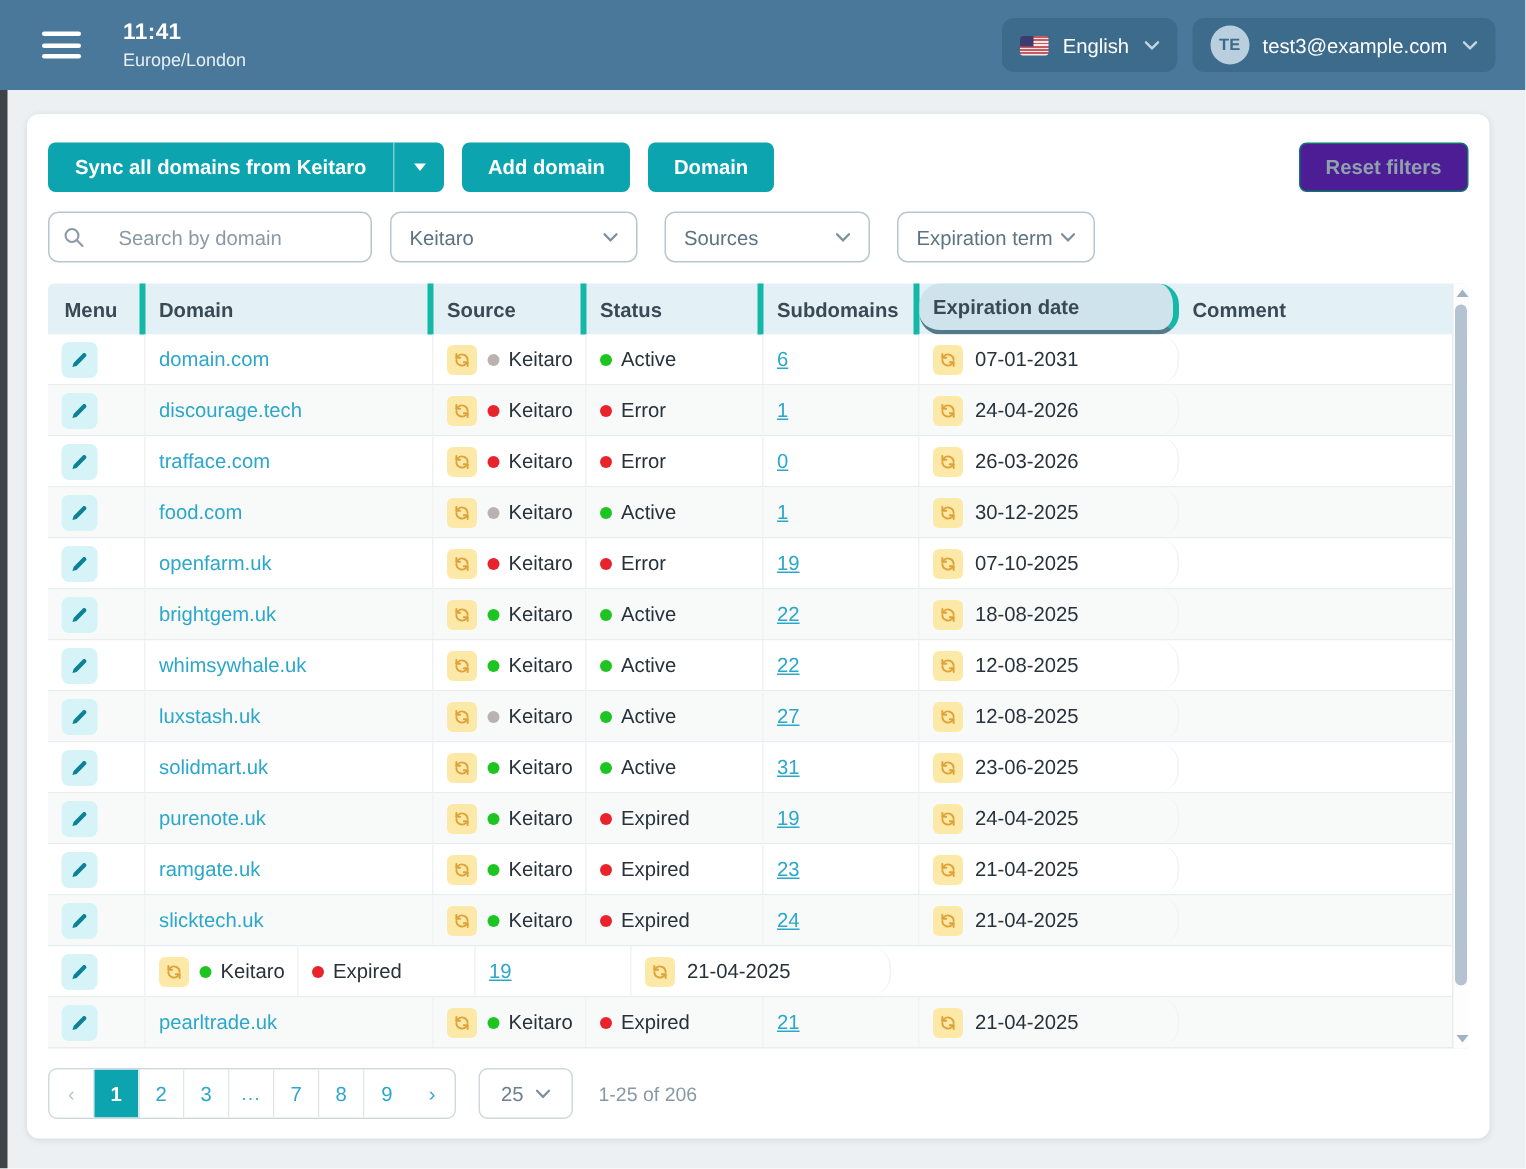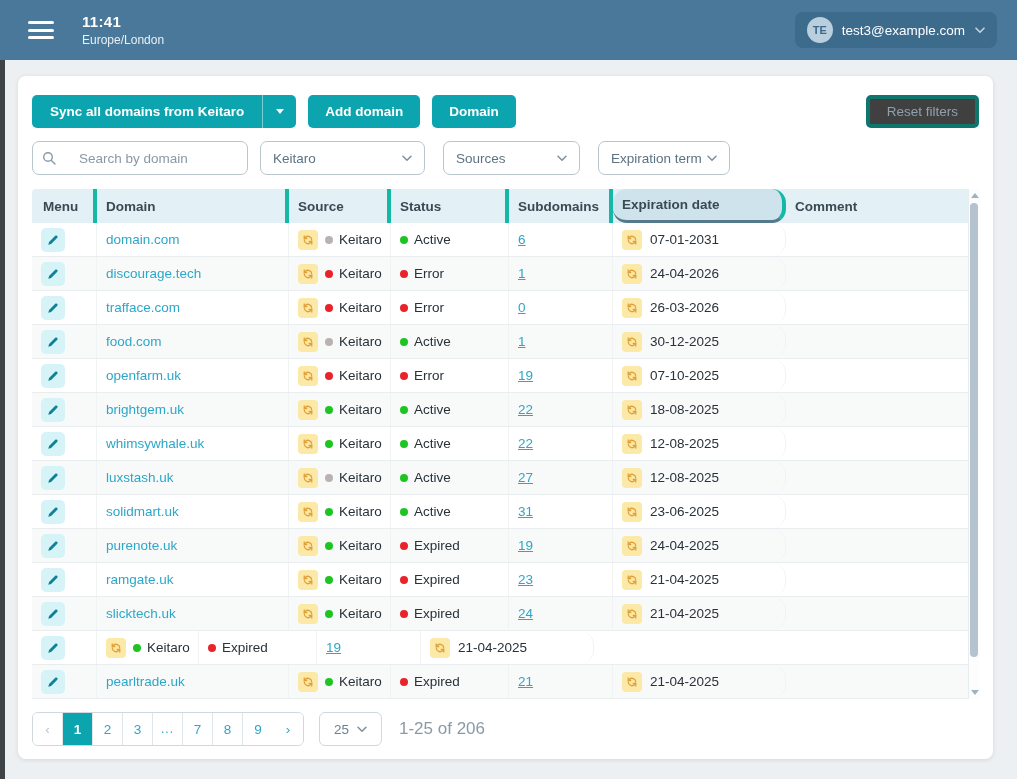--- a/index.html
+++ b/index.html
@@ -121,6 +121,13 @@
   </div>
   <div class="topbar-right">
     <button class="tchip">
+      <span class="flag"></span>
+      <span class="lbl">English</span>
+      <svg class="chev" viewBox="0 0 10 7">
+          <path d="M1 1.2l4 4 4-4" stroke="#c6d4de" stroke-width="1.6" fill="none" stroke-linecap="round"></path>
+        </svg>
+    </button>
+    <button class="tchip">
       <span class="avatar">TE</span>
       <span class="lbl">test3@example.com</span>
       <svg class="chev" viewBox="0 0 10 7">

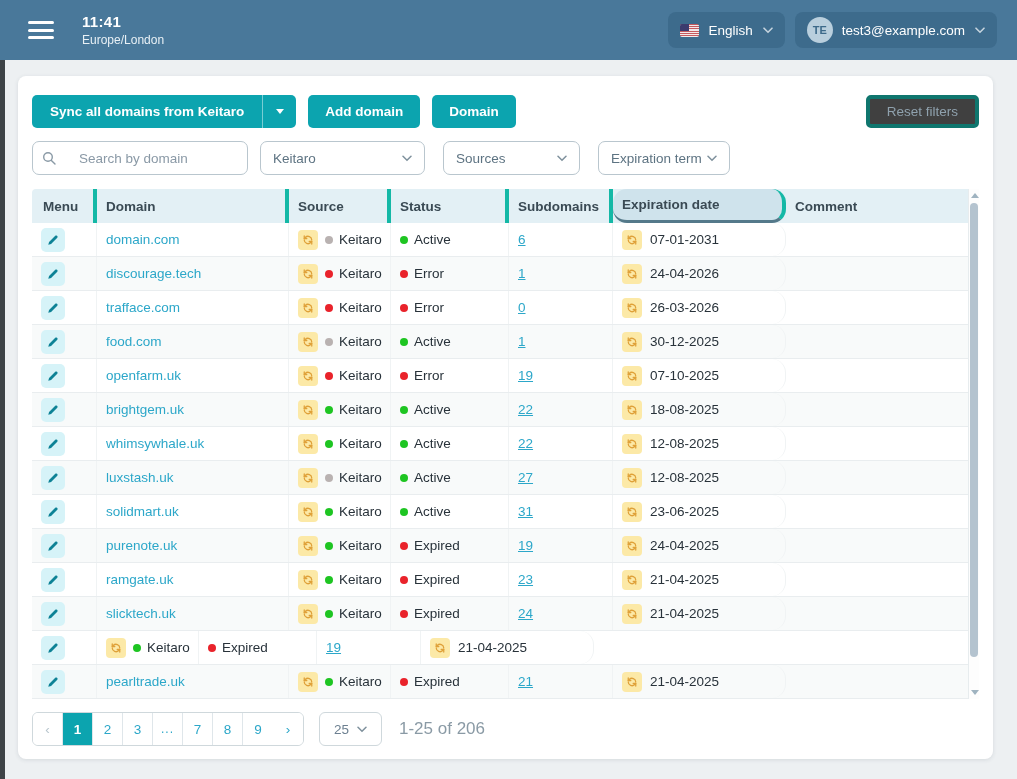--- a/index.html
+++ b/index.html
@@ -42,7 +42,7 @@
   .split .main{padding:0 18px; display:flex; align-items:center; height:100%;}
   .split .caret{width:34px; height:100%; border-left:1px solid rgba(255,255,255,.45); display:flex; align-items:center; justify-content:center;}
   .caret-tri{width:0; height:0; border-left:4px solid transparent; border-right:4px solid transparent; border-top:5px solid #fff;}
-  .btn.disabled{margin-left:auto; background:#404040; color:#8fa1ad; border:4px solid #0f766e; font-weight:400; cursor:default;}
+  .btn.disabled{margin-left:auto; background:#4c1d95; color:#8fa1ad; border:1px solid #0f766e; font-weight:700; cursor:default;}
 
   
   .filters{display:flex; align-items:center; margin:13px 14px 0; height:34px;}

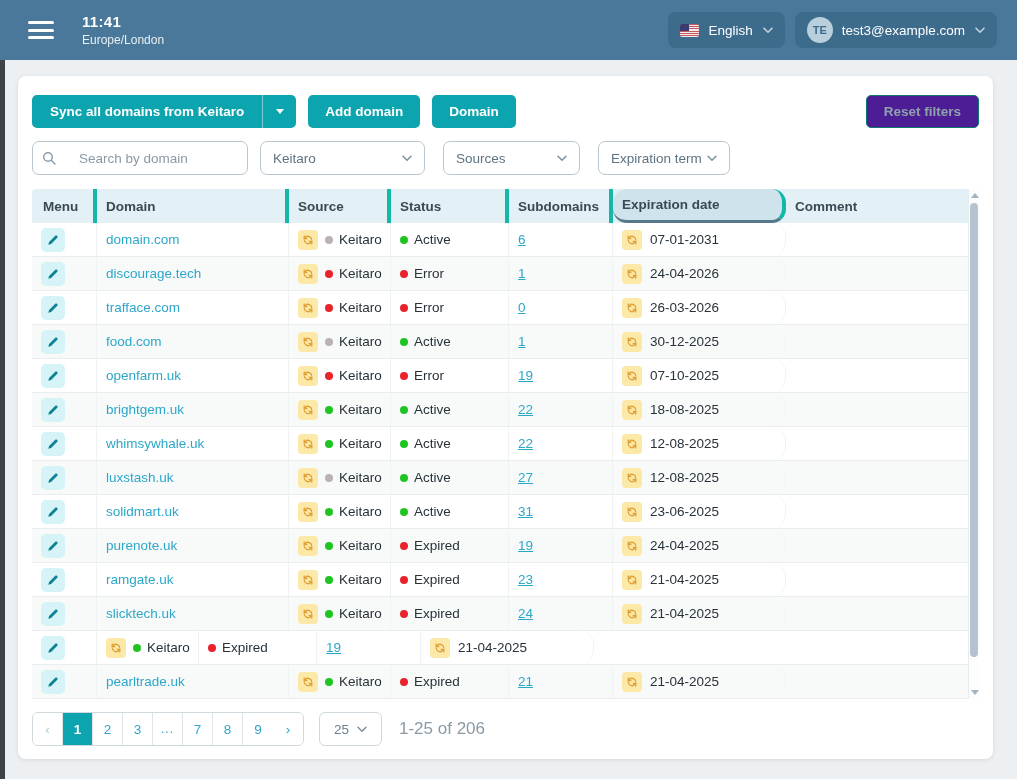--- a/index.html
+++ b/index.html
@@ -104,7 +104,7 @@
   .pcell.ellipsis{font-size:12px; letter-spacing:1px; cursor:default;}
   .pagesize{width:63px; height:34px; margin-left:15px; border:1px solid #cfd8dc; border-radius:6px; display:flex;
        align-items:center; justify-content:center; gap:8px; font-size:13.5px; color:#6d8091; cursor:pointer; background:#fff;}
-  .range{margin-left:17px; font-size:17px; color:#8a9aa5;}
+  .range{margin-left:17px; font-size:13px; color:#8a9aa5;}
 </style>
 </head>
 <body>

